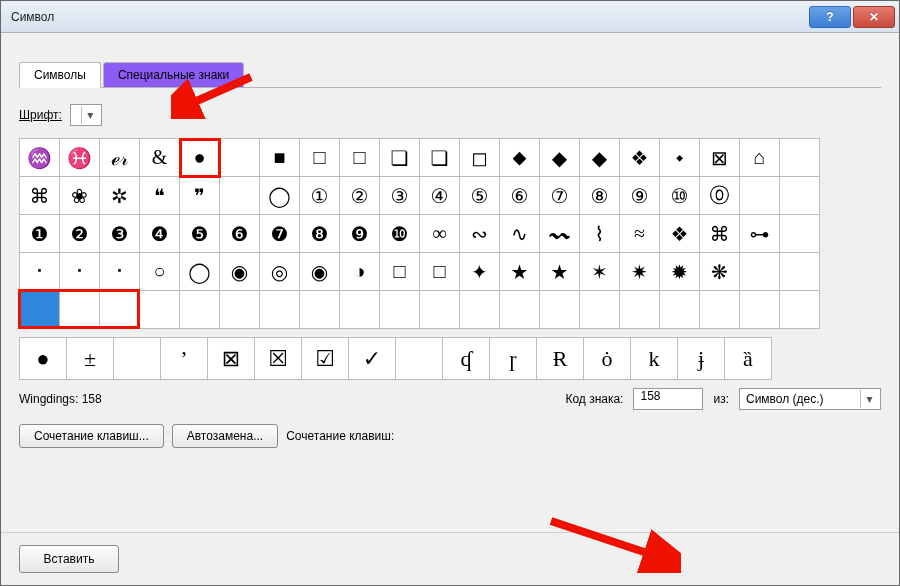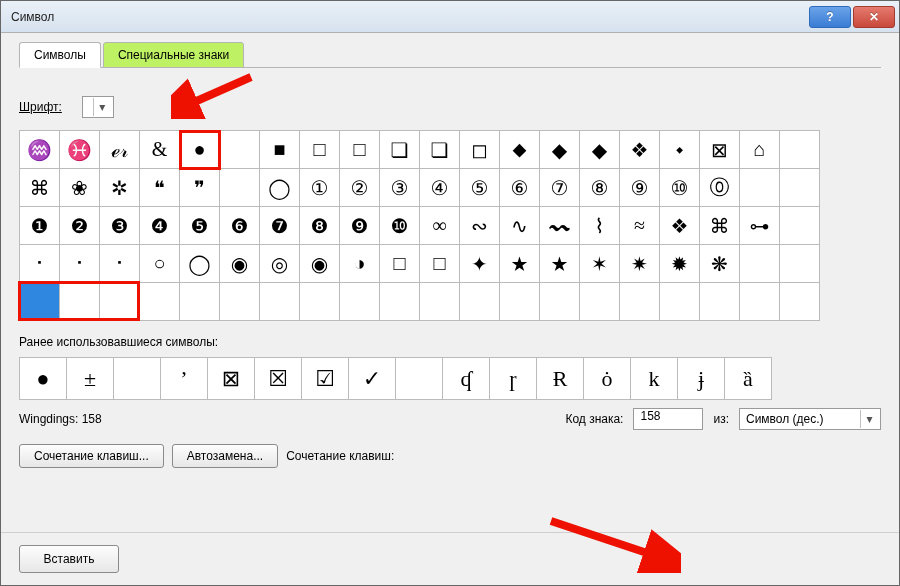--- a/index.html
+++ b/index.html
@@ -41,7 +41,7 @@
   .close-btn { background: linear-gradient(#e67a6f,#c8493b); border:1px solid #a13b2f;}
   .content {
     flex: 1;
-    padding: 8px 18px 16px 18px;
+    padding: 28px 18px 16px 18px;
     display: flex;
     flex-direction: column;
     gap: 8px;

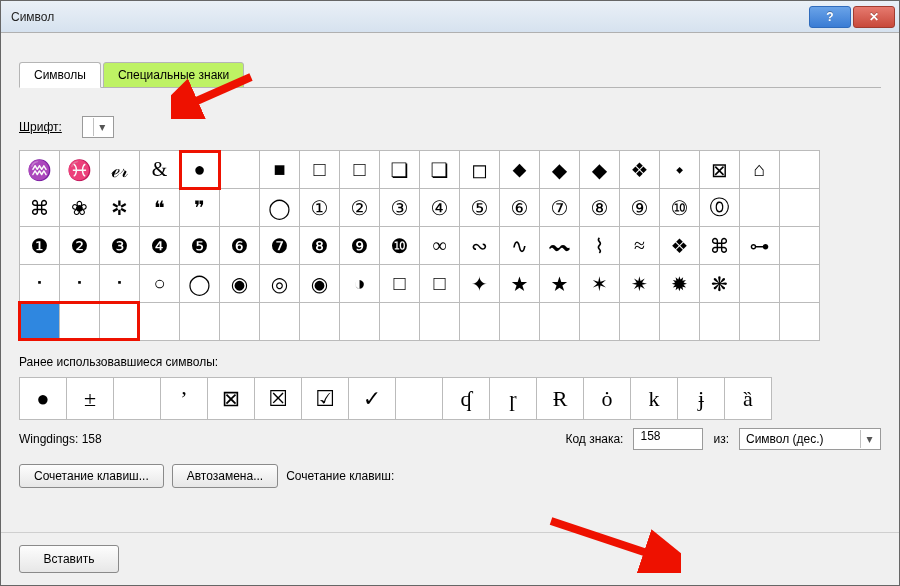--- a/index.html
+++ b/index.html
@@ -56,7 +56,7 @@
   .tab {
     padding: 5px 14px;
     border: 1px solid #b5b5b5;
-    background: #bef264;
+    background: #8b5cf6;
     position: relative;
     top: 1px;
     border-top-left-radius: 3px;

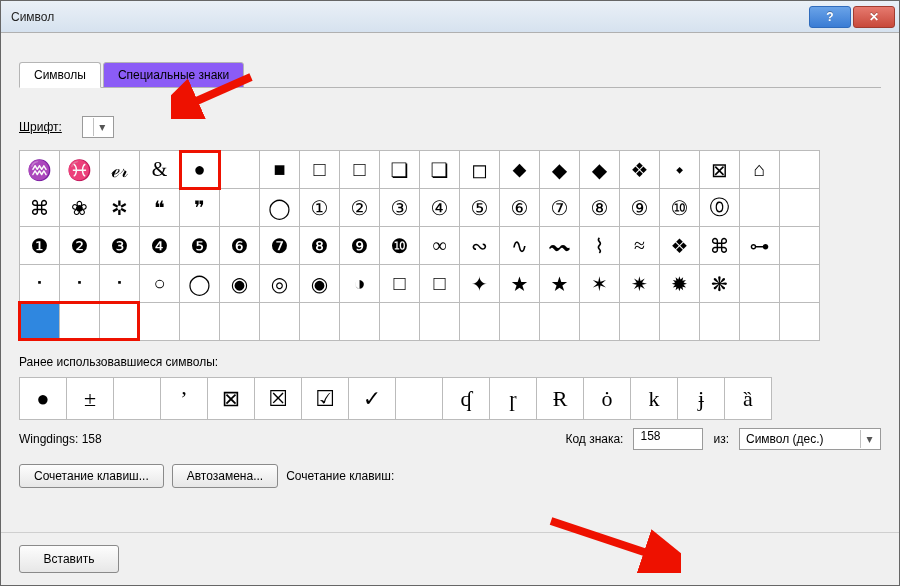--- a/index.html
+++ b/index.html
@@ -65,7 +65,7 @@
     cursor: default;
   }
   .tab.active { background: #fff; border-bottom: 1px solid #fff; }
-  .font-row { display: flex; align-items: center; gap: 20px; margin-top: 18px;}
+  .font-row { display: flex; align-items: center; gap: 8px; margin-top: 6px;}
   .font-label { text-decoration: underline; }
   .select {
     display: inline-flex; align-items: center;

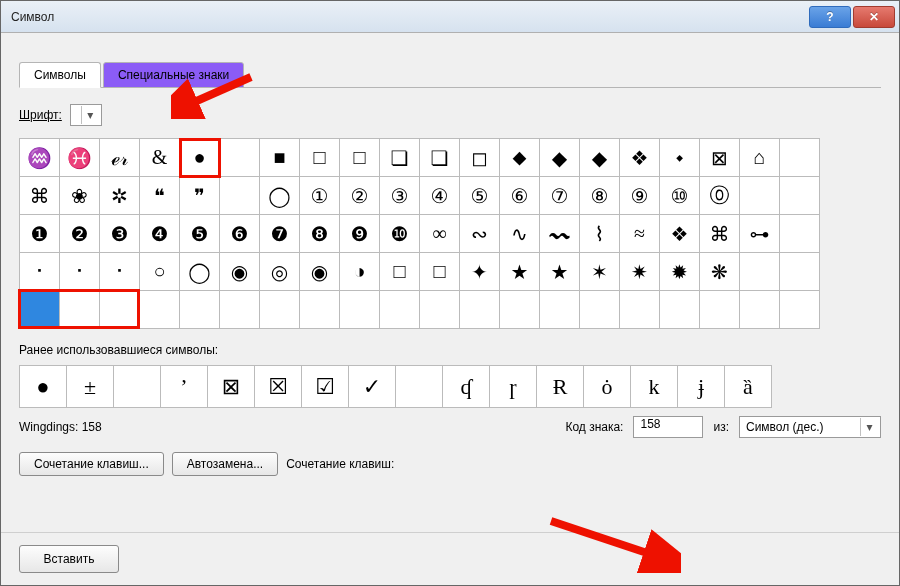--- a/index.html
+++ b/index.html
@@ -278,7 +278,6 @@
         <div class="highlight-group" style="left: -2px; top: 150px; width: 122px; height: 40px;"></div>
       </div>
 
-    <div class="label">Ранее использовавшиеся символы:</div>
 
     <div class="recent-grid" id="recent-grid">
     <div class="cell">●</div>

